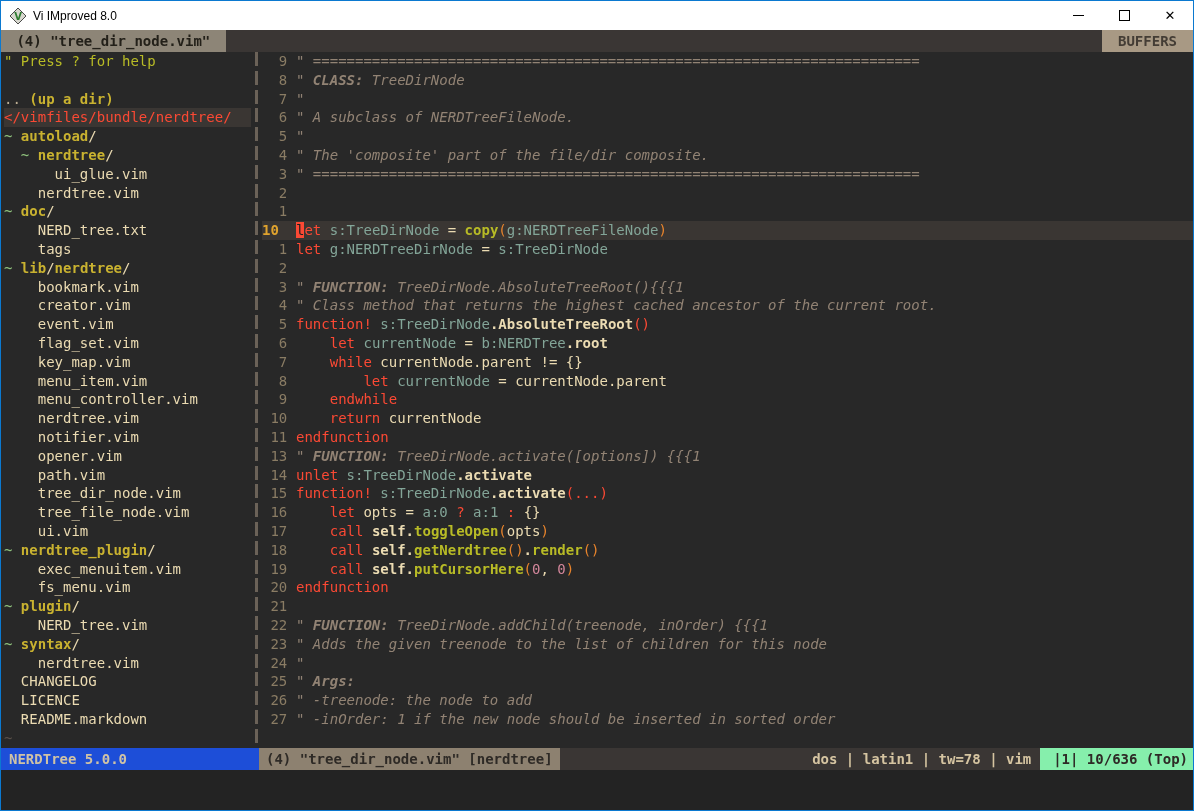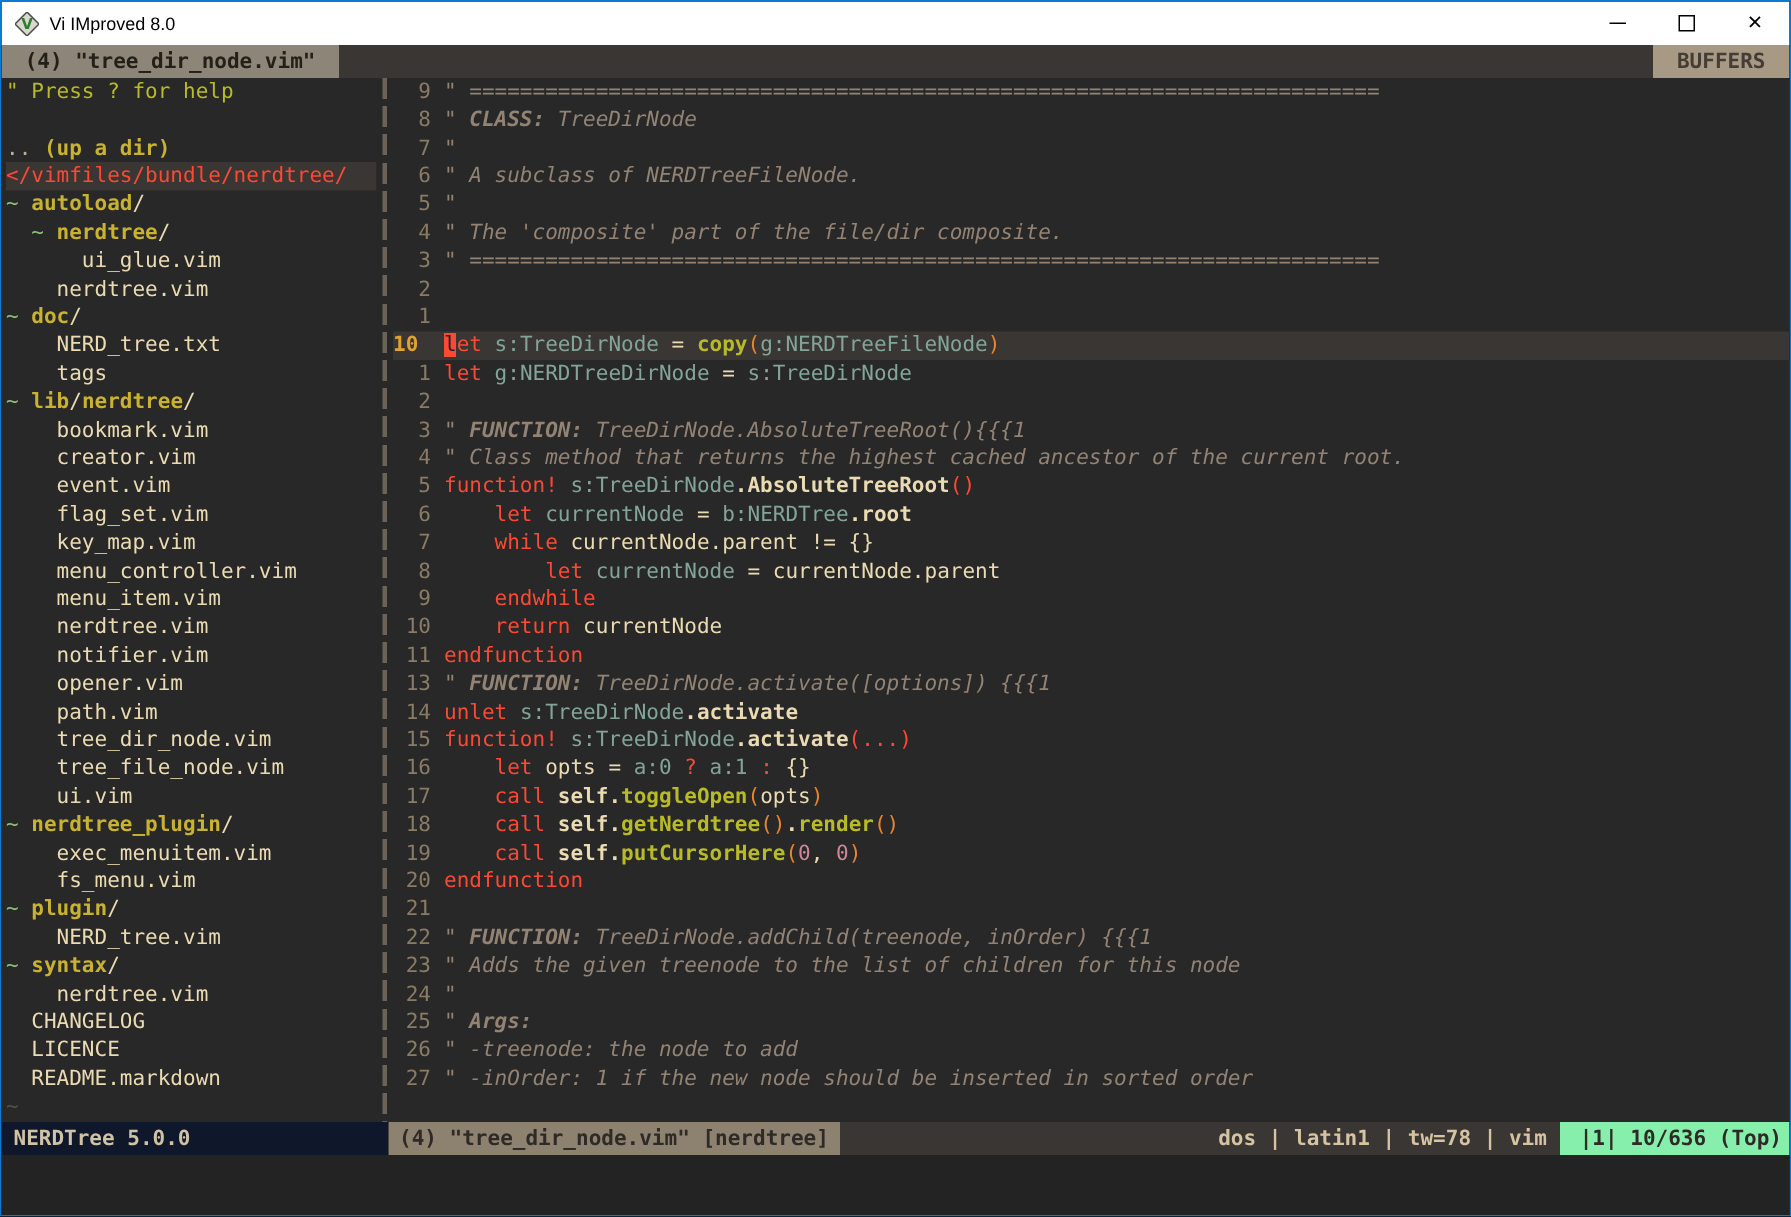--- a/index.html
+++ b/index.html
@@ -113,8 +113,8 @@
         <div class="row"><span class="file">    event.vim</span></div>
         <div class="row"><span class="file">    flag_set.vim</span></div>
         <div class="row"><span class="file">    key_map.vim</span></div>
+        <div class="row"><span class="file">    menu_item.vim</span></div>
         <div class="row"><span class="file">    menu_controller.vim</span></div>
-        <div class="row"><span class="file">    menu_item.vim</span></div>
         <div class="row"><span class="file">    nerdtree.vim</span></div>
         <div class="row"><span class="file">    notifier.vim</span></div>
         <div class="row"><span class="file">    opener.vim</span></div>

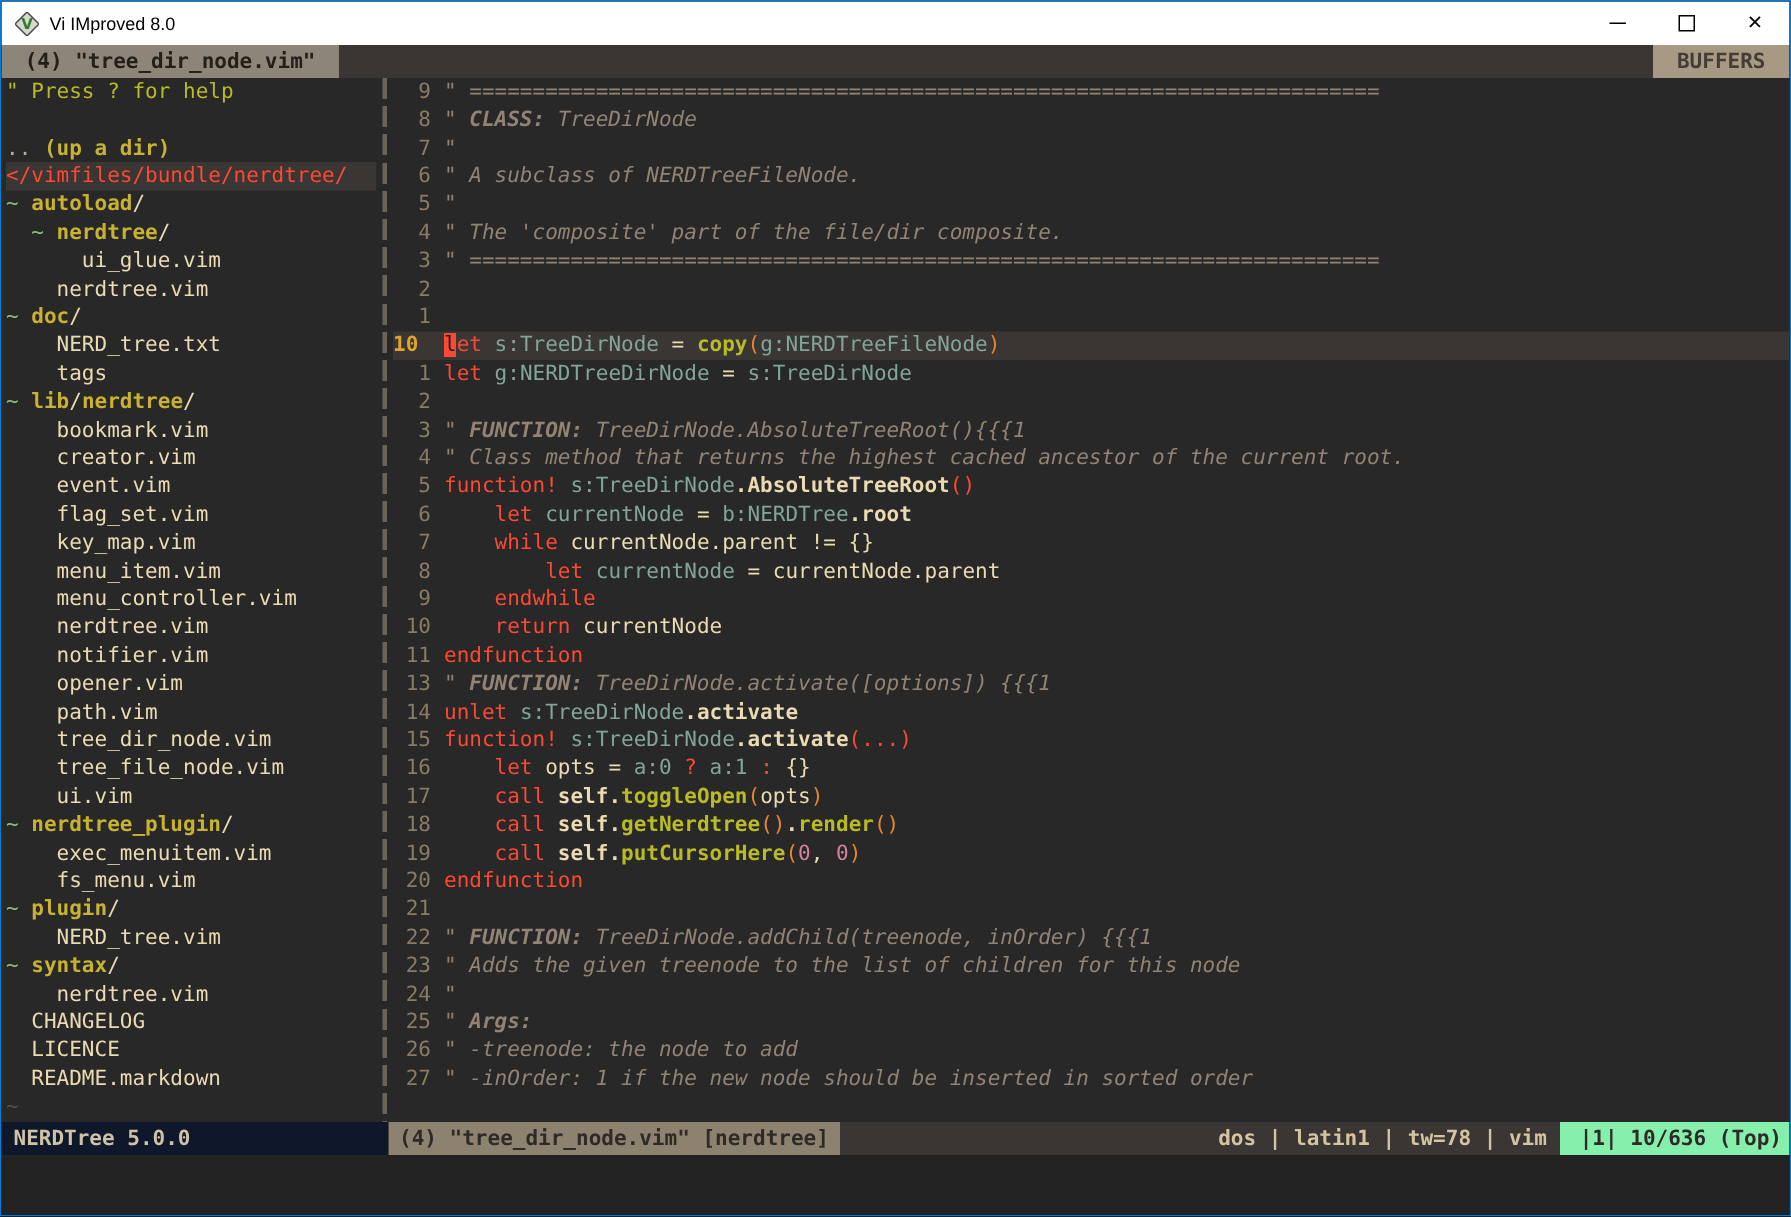--- a/index.html
+++ b/index.html
@@ -58,7 +58,7 @@
   .curblock{background:#fb4934;color:#1d2021;}
   
   .statusbar{height:22px;display:flex;align-items:stretch;font-size:14px;font-weight:bold;flex:0 0 auto;}
-  .st-nerdtree{width:258px;flex:0 0 auto;background:#0f172a;color:#cfc2a6;display:flex;align-items:center;padding-left:8px;box-sizing:border-box;}
+  .st-nerdtree{width:258px;flex:0 0 auto;background:#1d4ed8;color:#cfc2a6;display:flex;align-items:center;padding-left:8px;box-sizing:border-box;}
   .st-file{background:#8d8170;color:#2e2a26;display:flex;align-items:center;padding:0 7px;white-space:pre;}
   .st-fill{flex:1;background:#3a3634;color:#d5c4a1;display:flex;align-items:center;justify-content:flex-end;white-space:pre;}
   .st-pos{background:#86efac;color:#2e2a26;display:flex;align-items:center;padding:0 5px;white-space:pre;}

